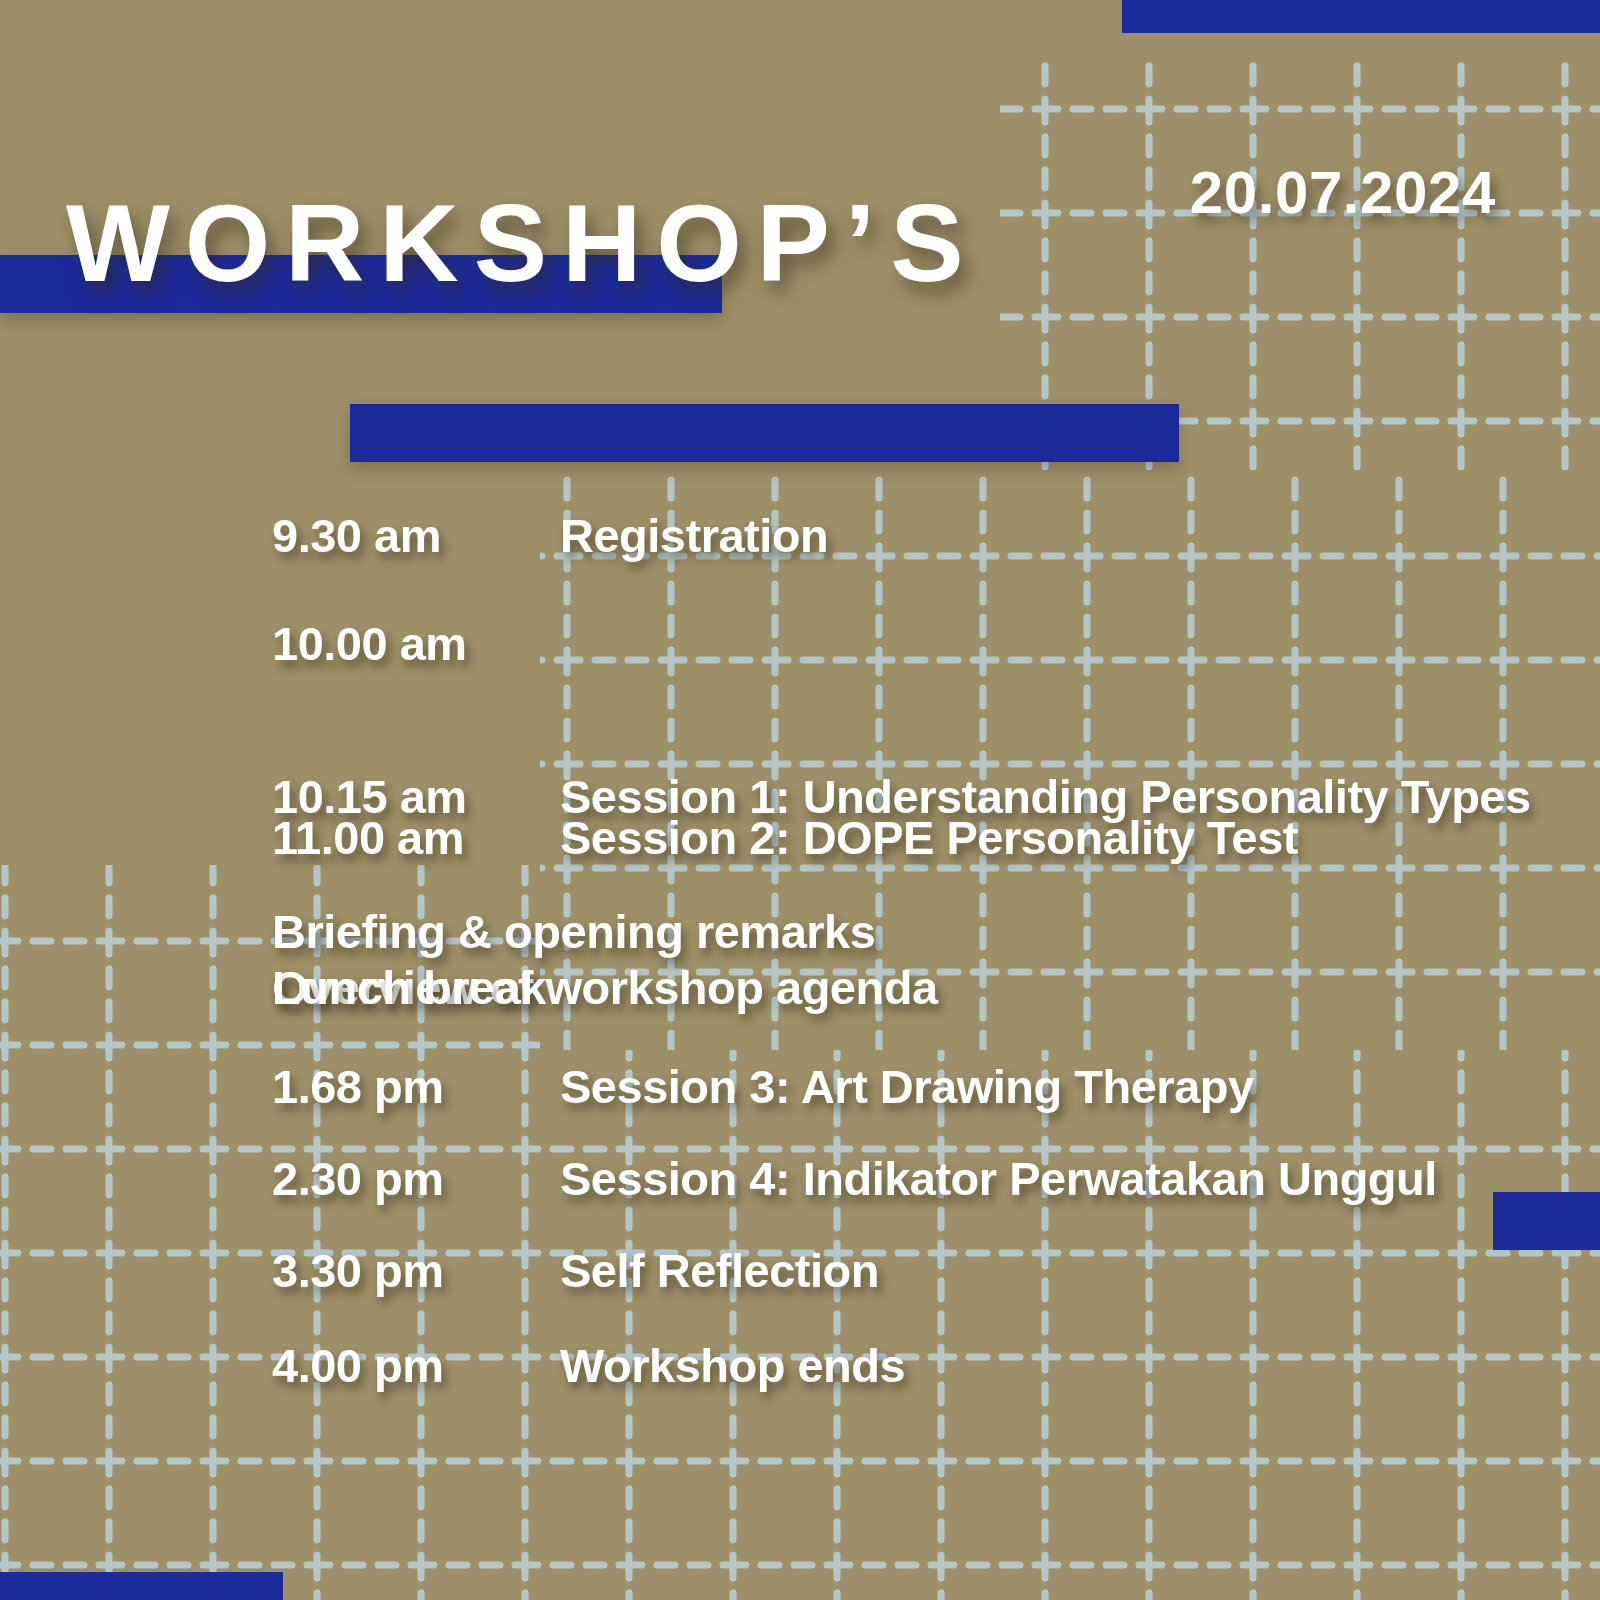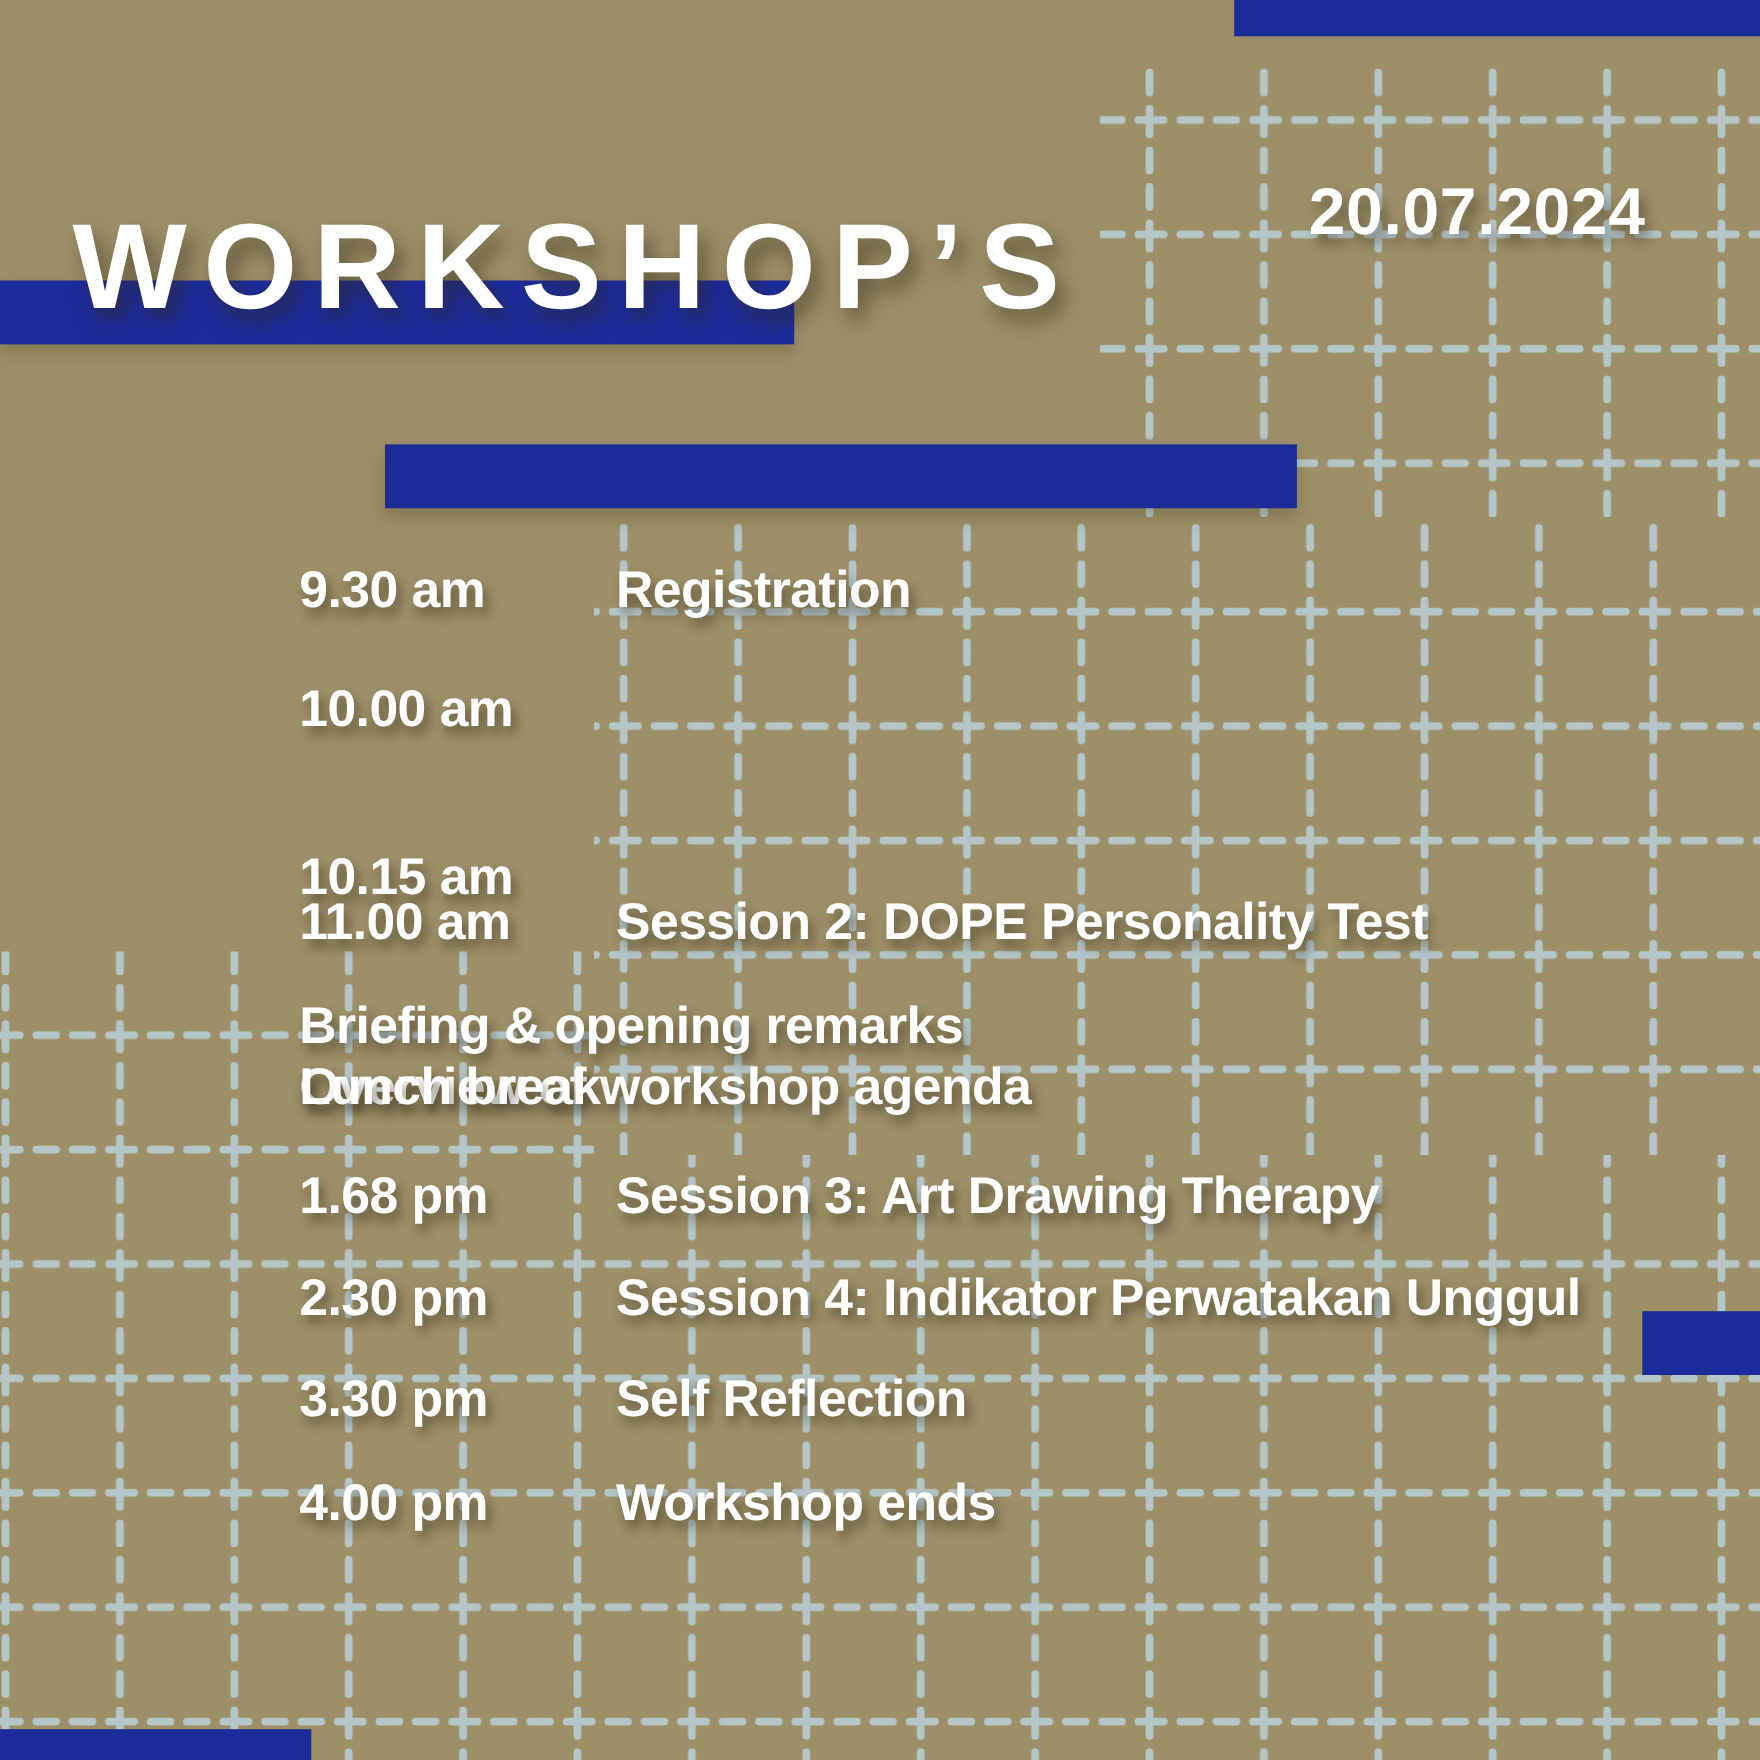--- a/index.html
+++ b/index.html
@@ -126,6 +126,7 @@
       </div>
       <div class="row" style="top: 769px;">
         <span class="time">10.15 am</span>
+        <span class="act">Session 1: Understanding Personality Types</span>
       </div>
       <div class="row" style="top: 810px;">
         <span class="time">11.00 am</span>

